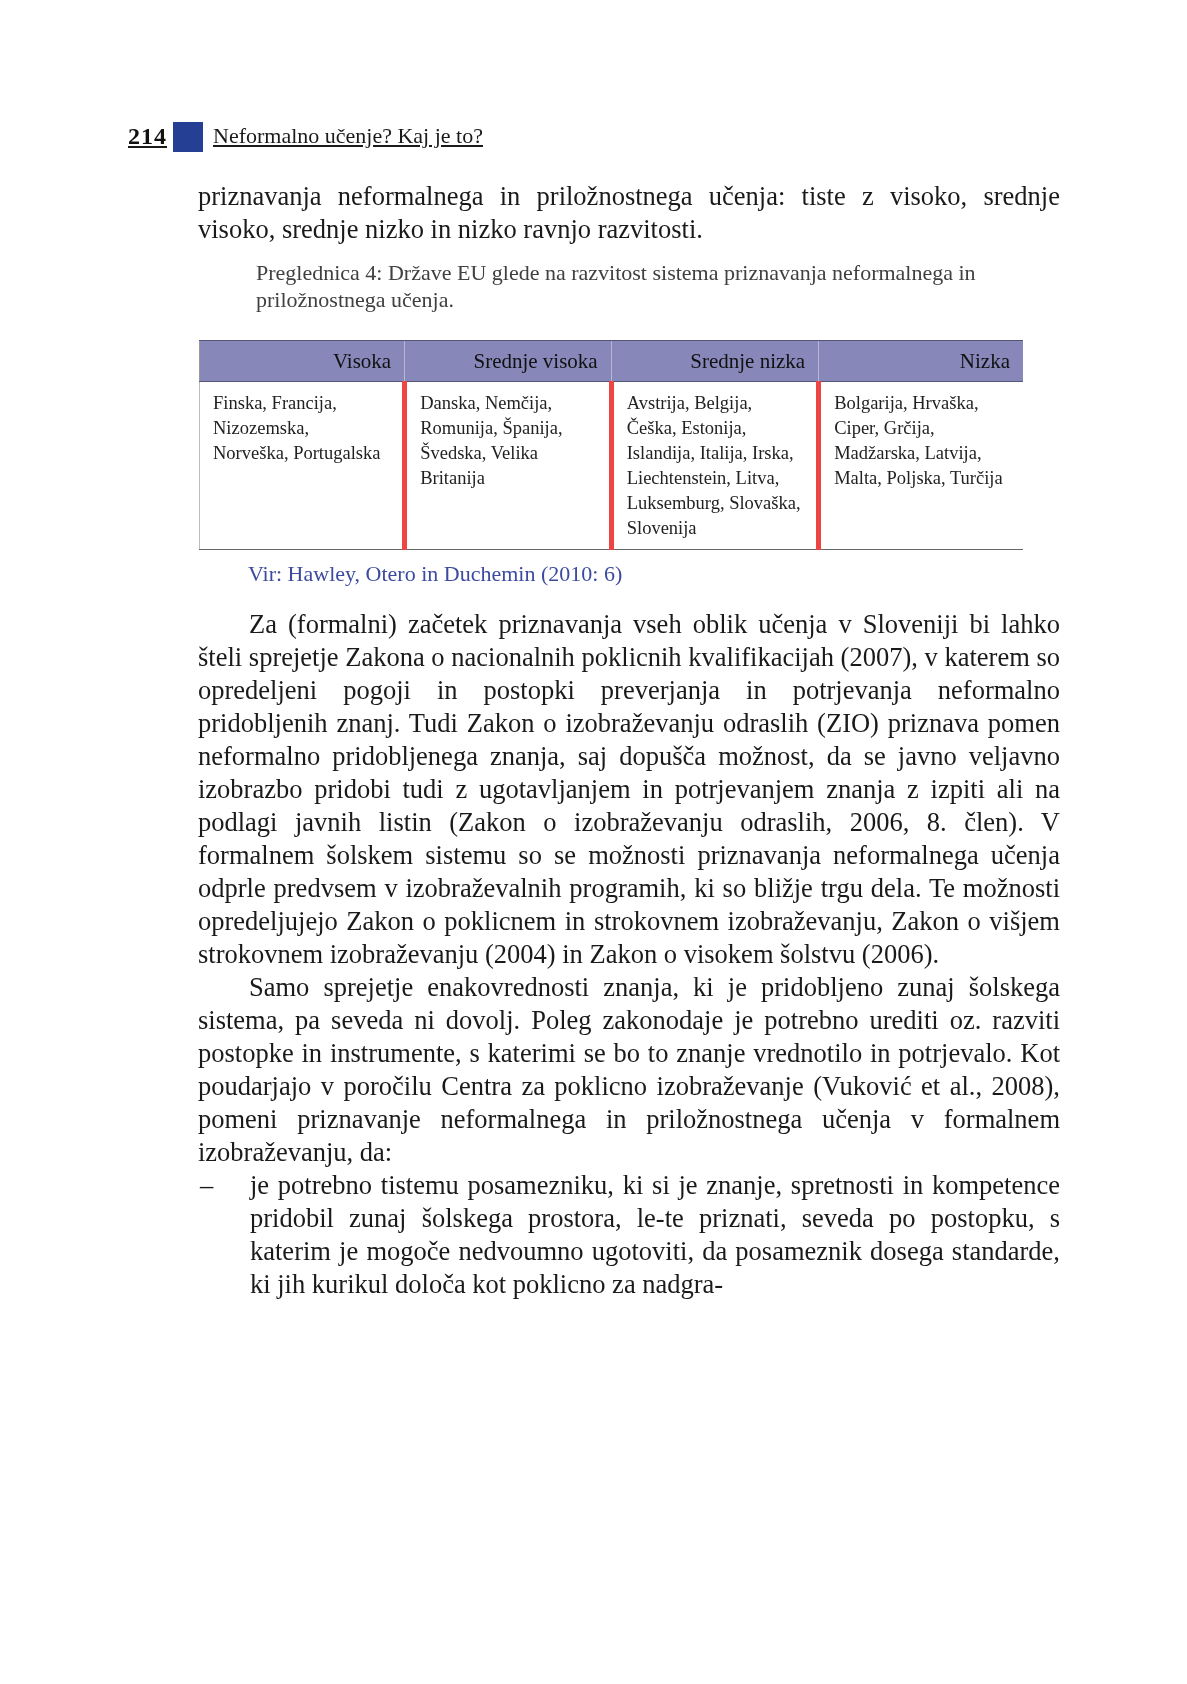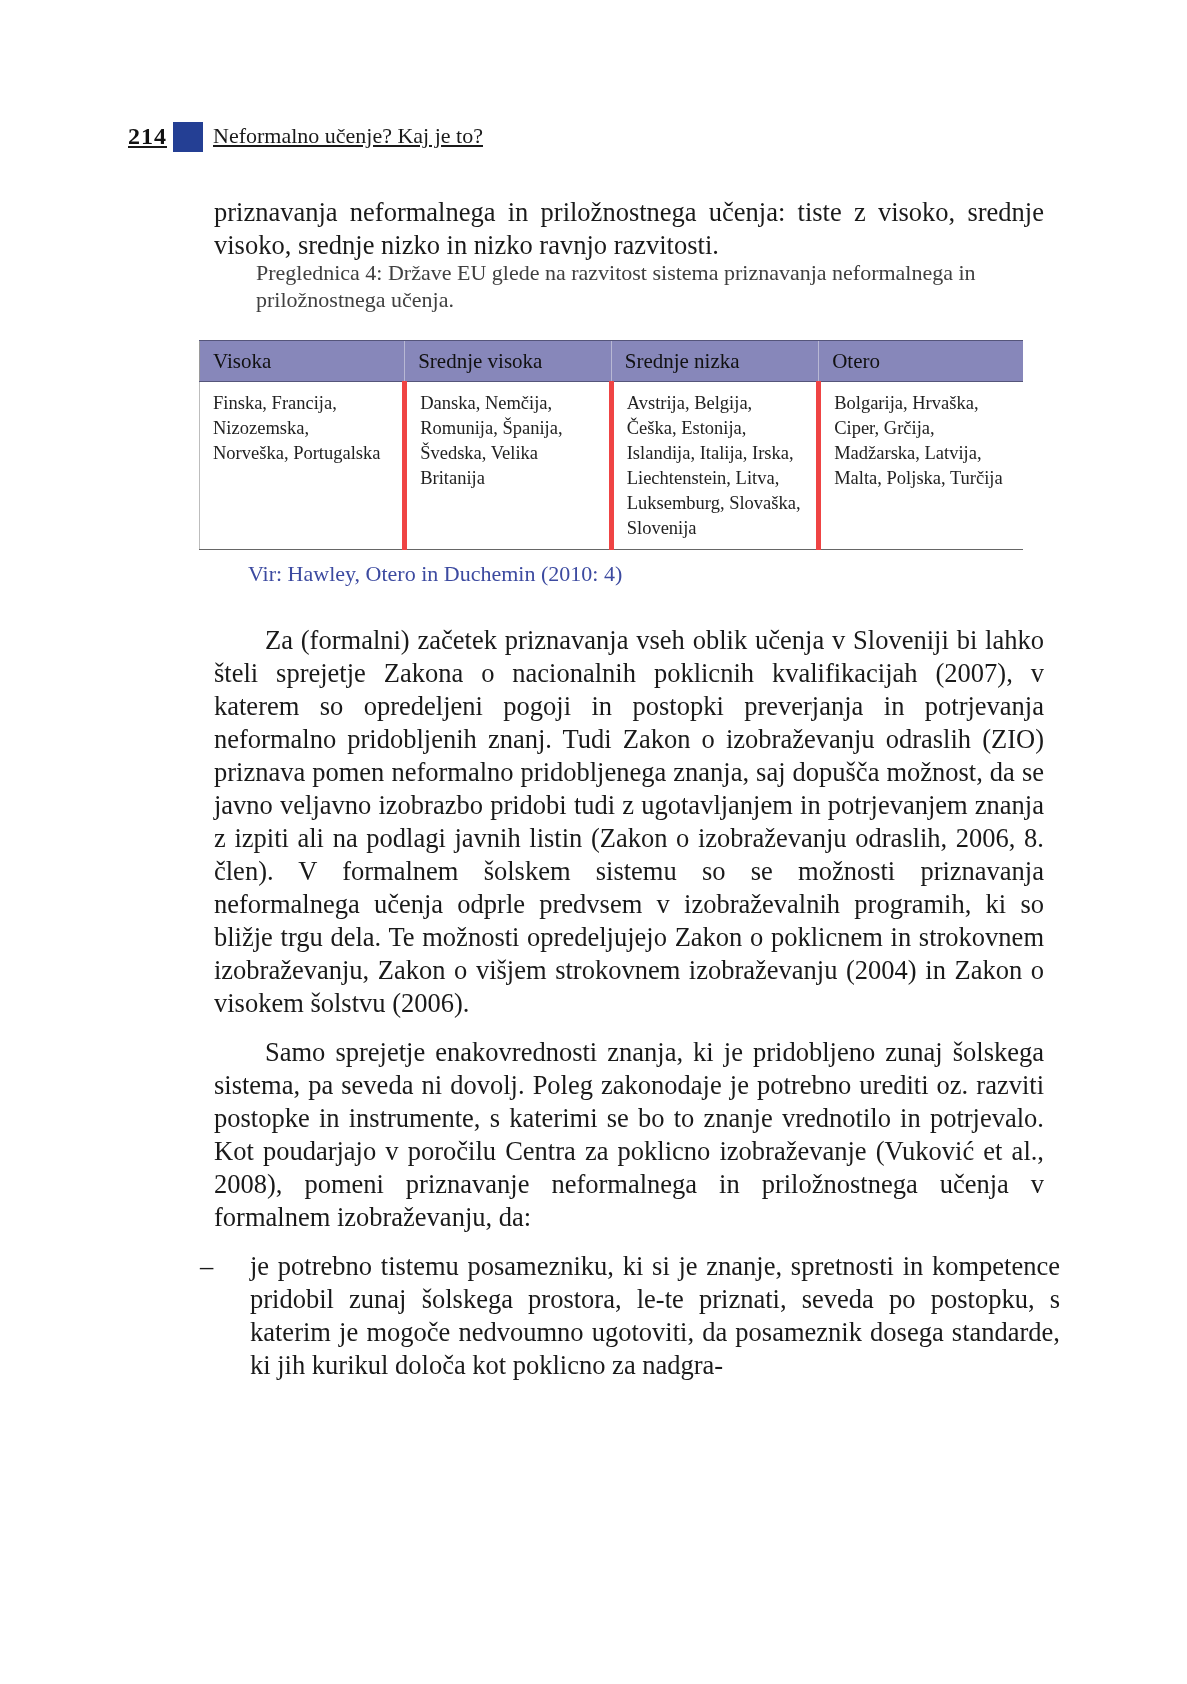--- a/index.html
+++ b/index.html
@@ -55,7 +55,7 @@
       text-align: justify;
     }
     .text-block p {
-      margin: 16px;
+      margin: 0;
     }
     .intro-para {
       top: 180px;

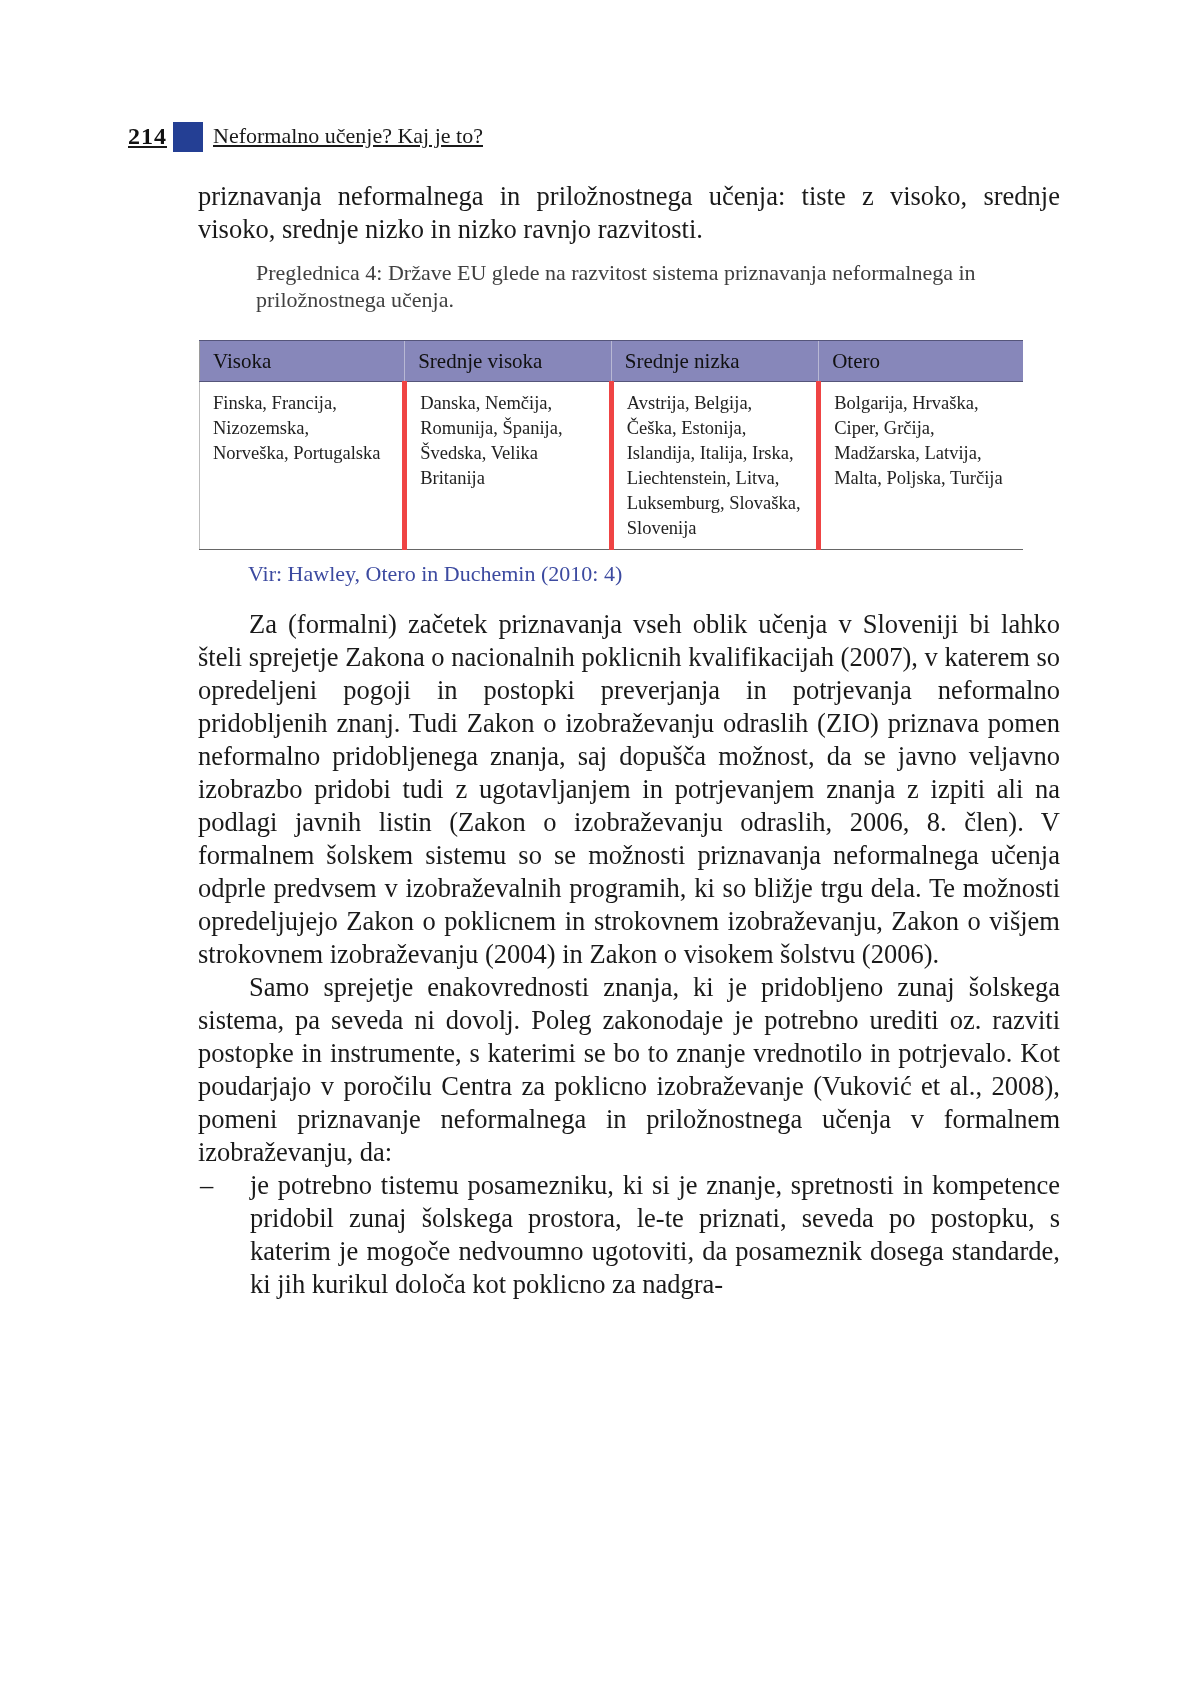--- a/index.html
+++ b/index.html
@@ -83,7 +83,7 @@
       color: #111;
       font-weight: normal;
       font-size: 21px;
-      text-align: left;
+      text-align: right;
       height: 40px;
       padding: 0 13px;
       border-top: 1.5px solid #55557a;

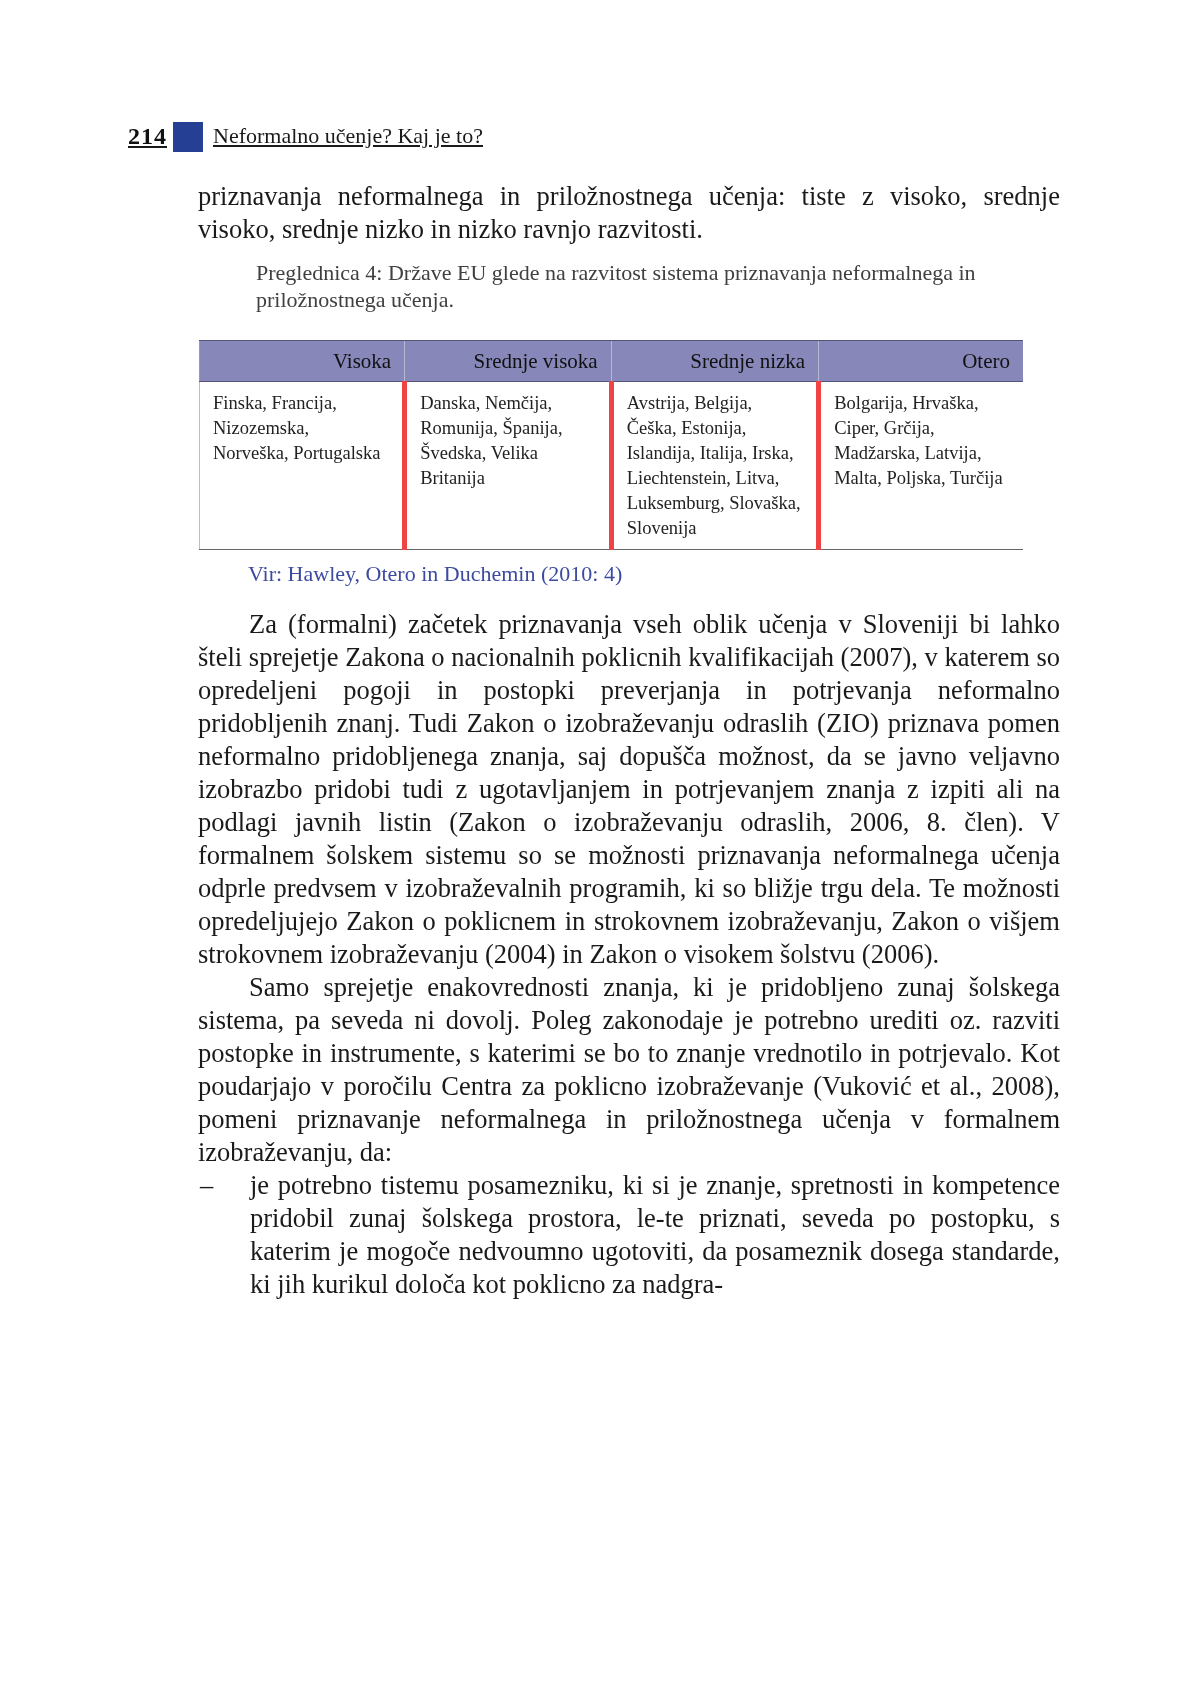--- a/index.html
+++ b/index.html
@@ -162,7 +162,7 @@
       <th>Visoka</th>
       <th>Srednje visoka</th>
       <th>Srednje nizka</th>
-      <th>Otero</th>
+      <th>Nizka</th>
     </tr>
   </thead>
   <tbody>

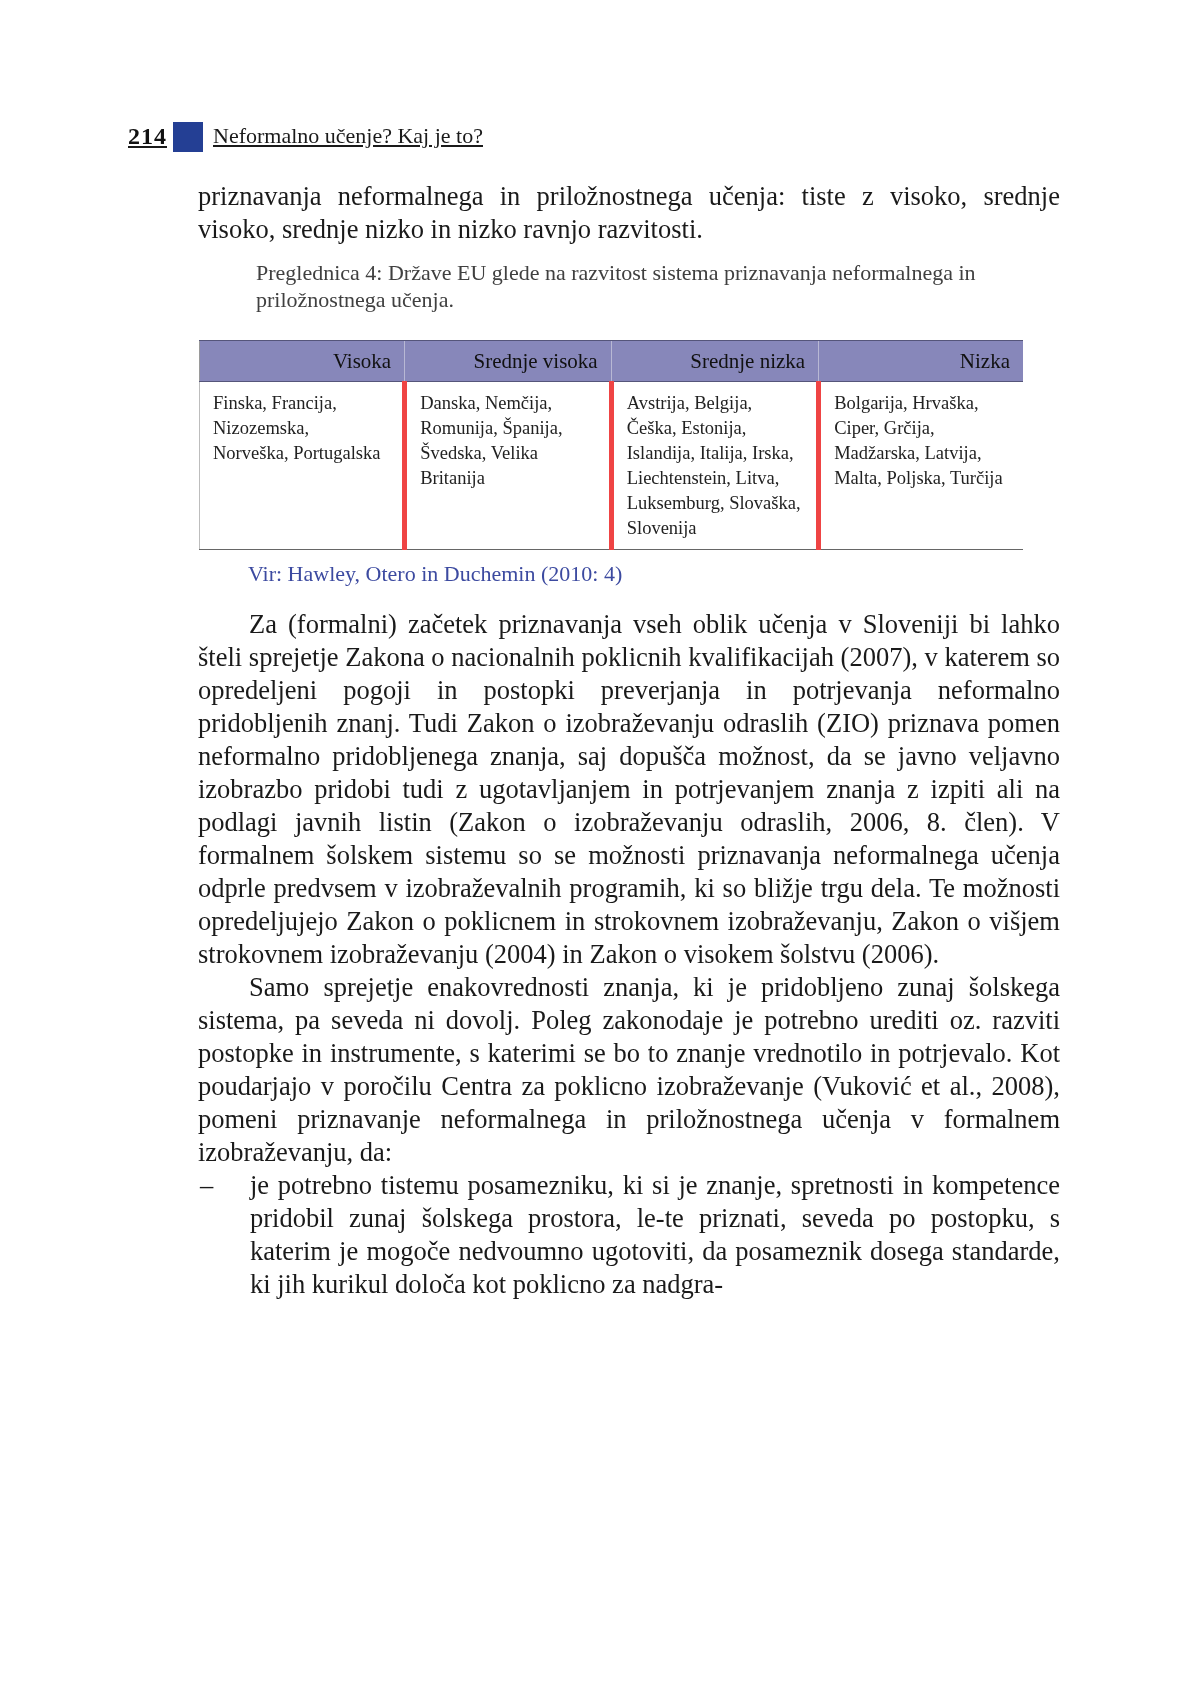--- a/index.html
+++ b/index.html
@@ -175,7 +175,7 @@
   </tbody>
 </table>
 
-<div class="source">Vir: Hawley, Otero in Duchemin (2010: 4)</div>
+<div class="source">Vir: Hawley, Otero in Duchemin (2010: 6)</div>
 
 <div class="text-block body-text">
   <p class="indent">Za (formalni) začetek priznavanja vseh oblik učenja v Sloveniji bi lahko šteli sprejetje Zakona o nacionalnih poklicnih kvalifikacijah (2007), v katerem so opredeljeni pogoji in postopki preverjanja in potrjevanja neformalno pridobljenih znanj. Tudi Zakon o izobraževanju odraslih (ZIO) priznava pomen neformalno pridobljenega znanja, saj dopušča možnost, da se javno veljavno izobrazbo pridobi tudi z ugotavljanjem in potrjevanjem znanja z izpiti ali na podlagi javnih listin (Zakon o izobraževanju odraslih, 2006, 8. člen). V formalnem šolskem sistemu so se možnosti priznavanja neformalnega učenja odprle predvsem v izobraževalnih programih, ki so bližje trgu dela. Te možnosti opredeljujejo Zakon o poklicnem in strokovnem izobraževanju, Zakon o višjem strokovnem izobraževanju (2004) in Zakon o visokem šolstvu (2006).</p>

